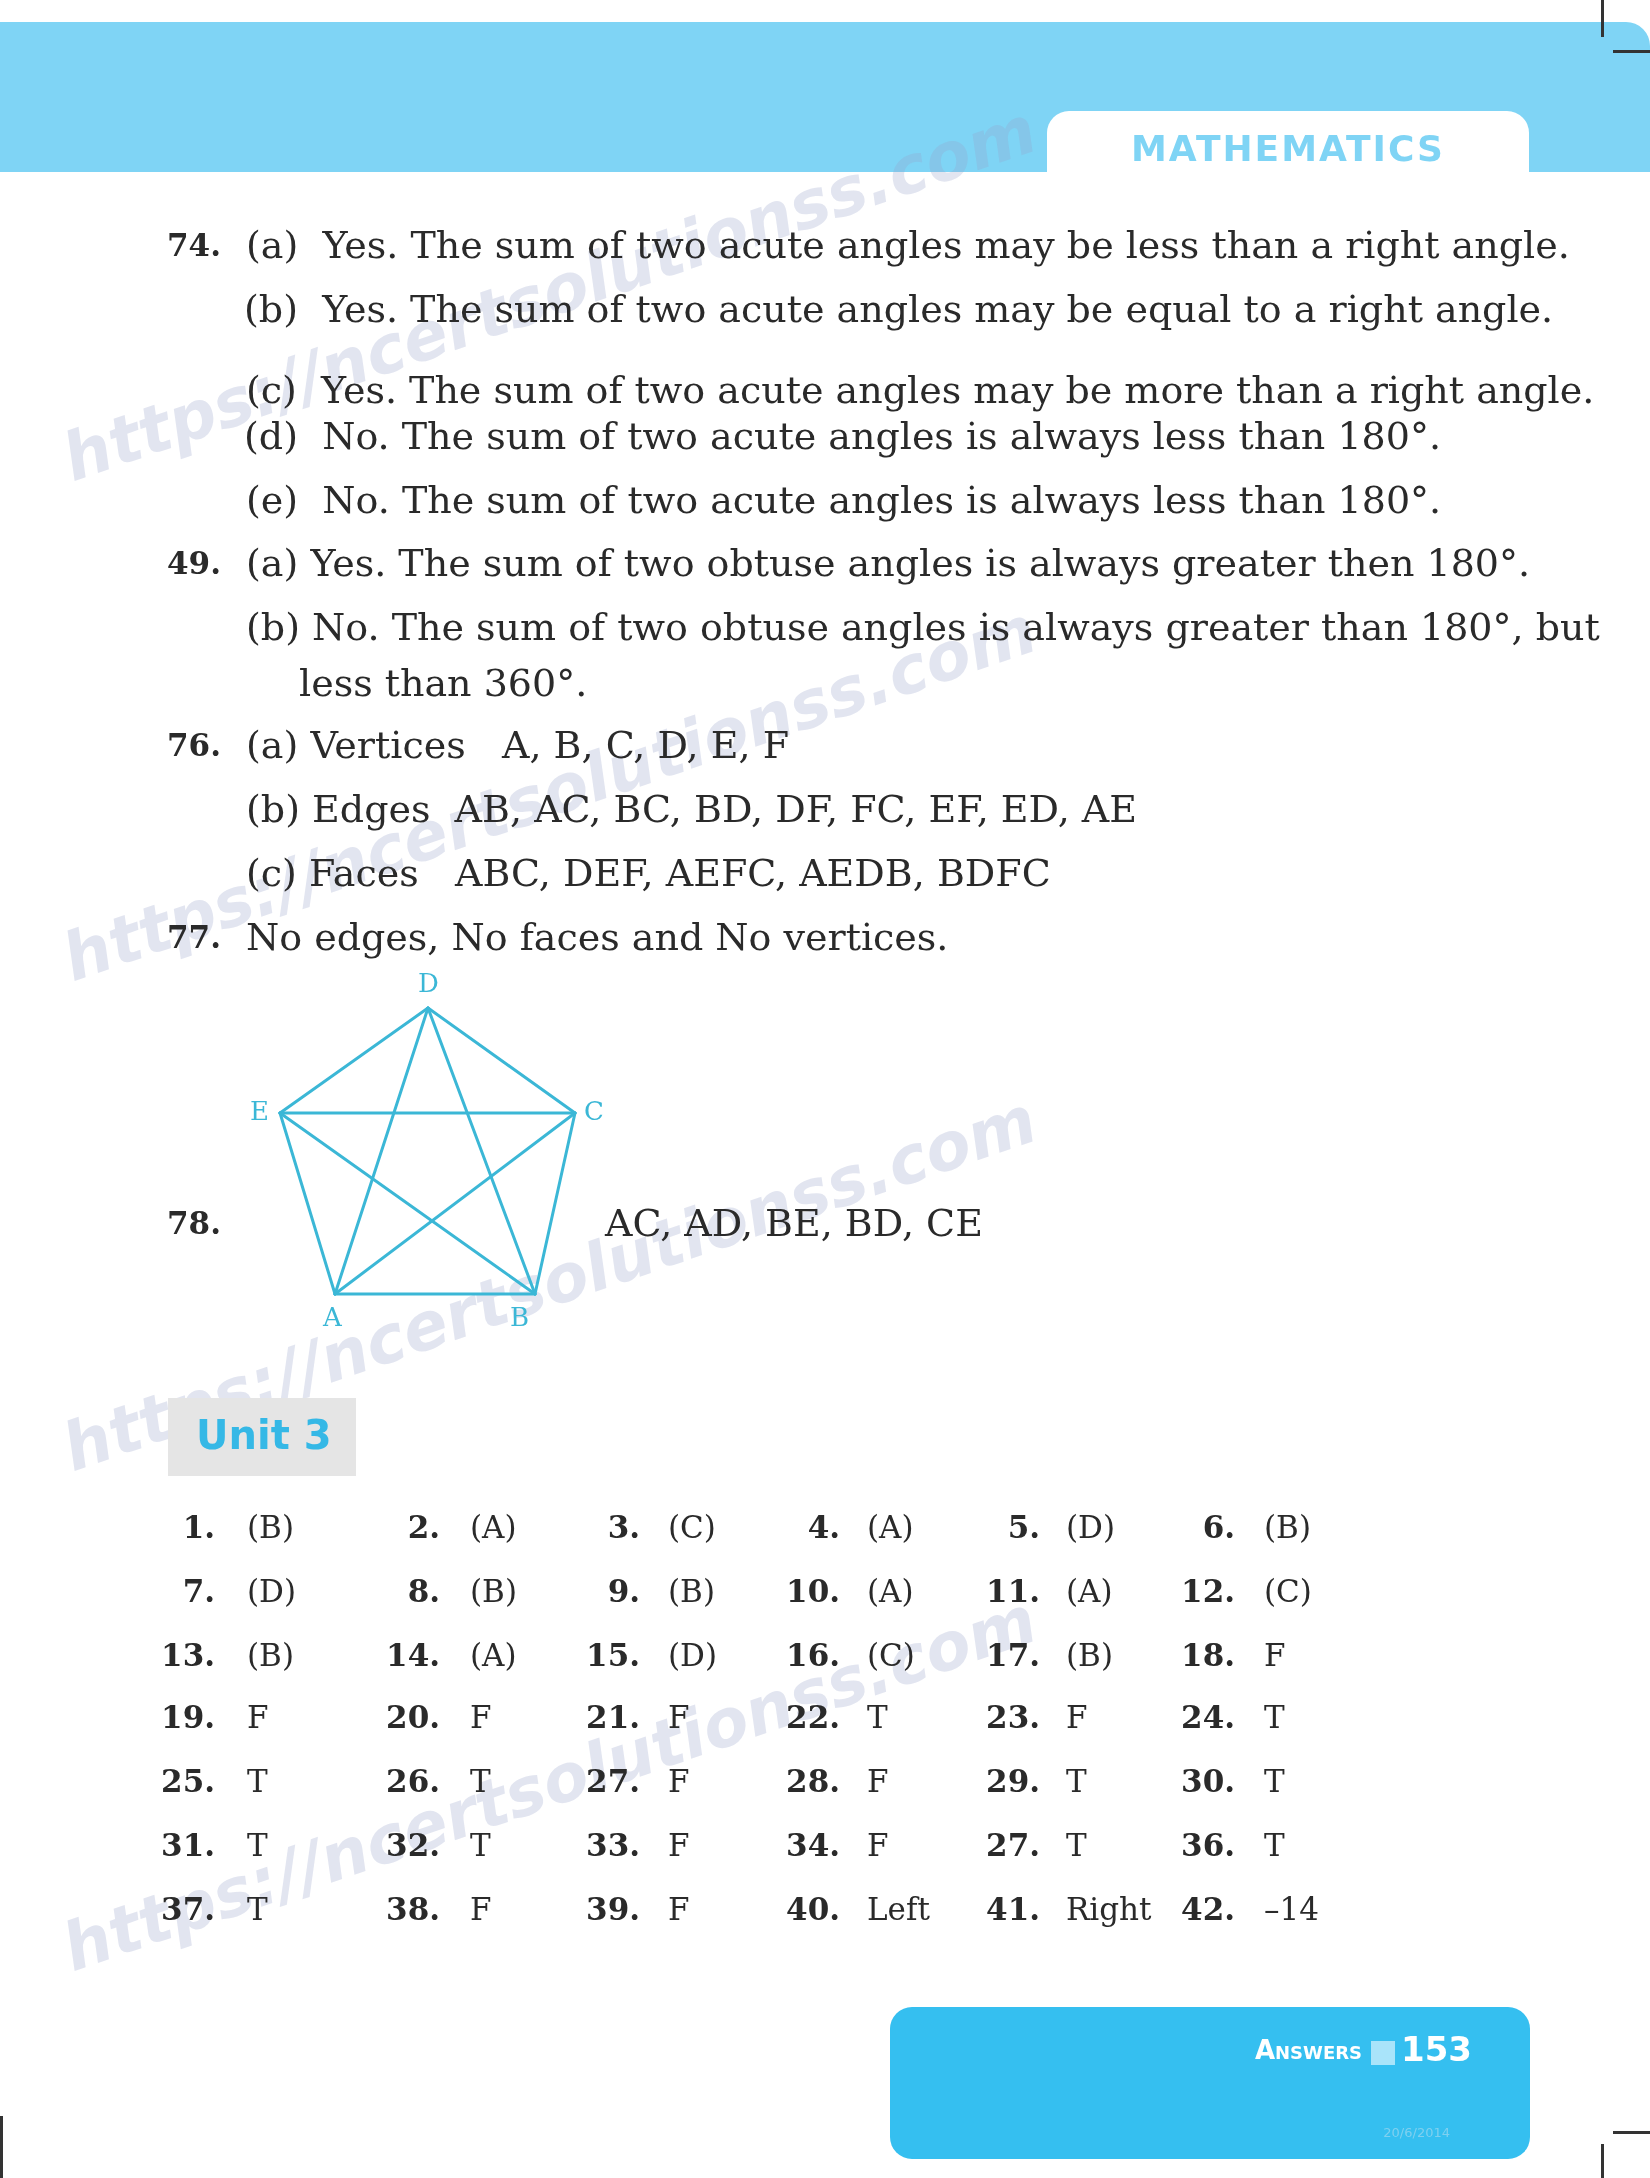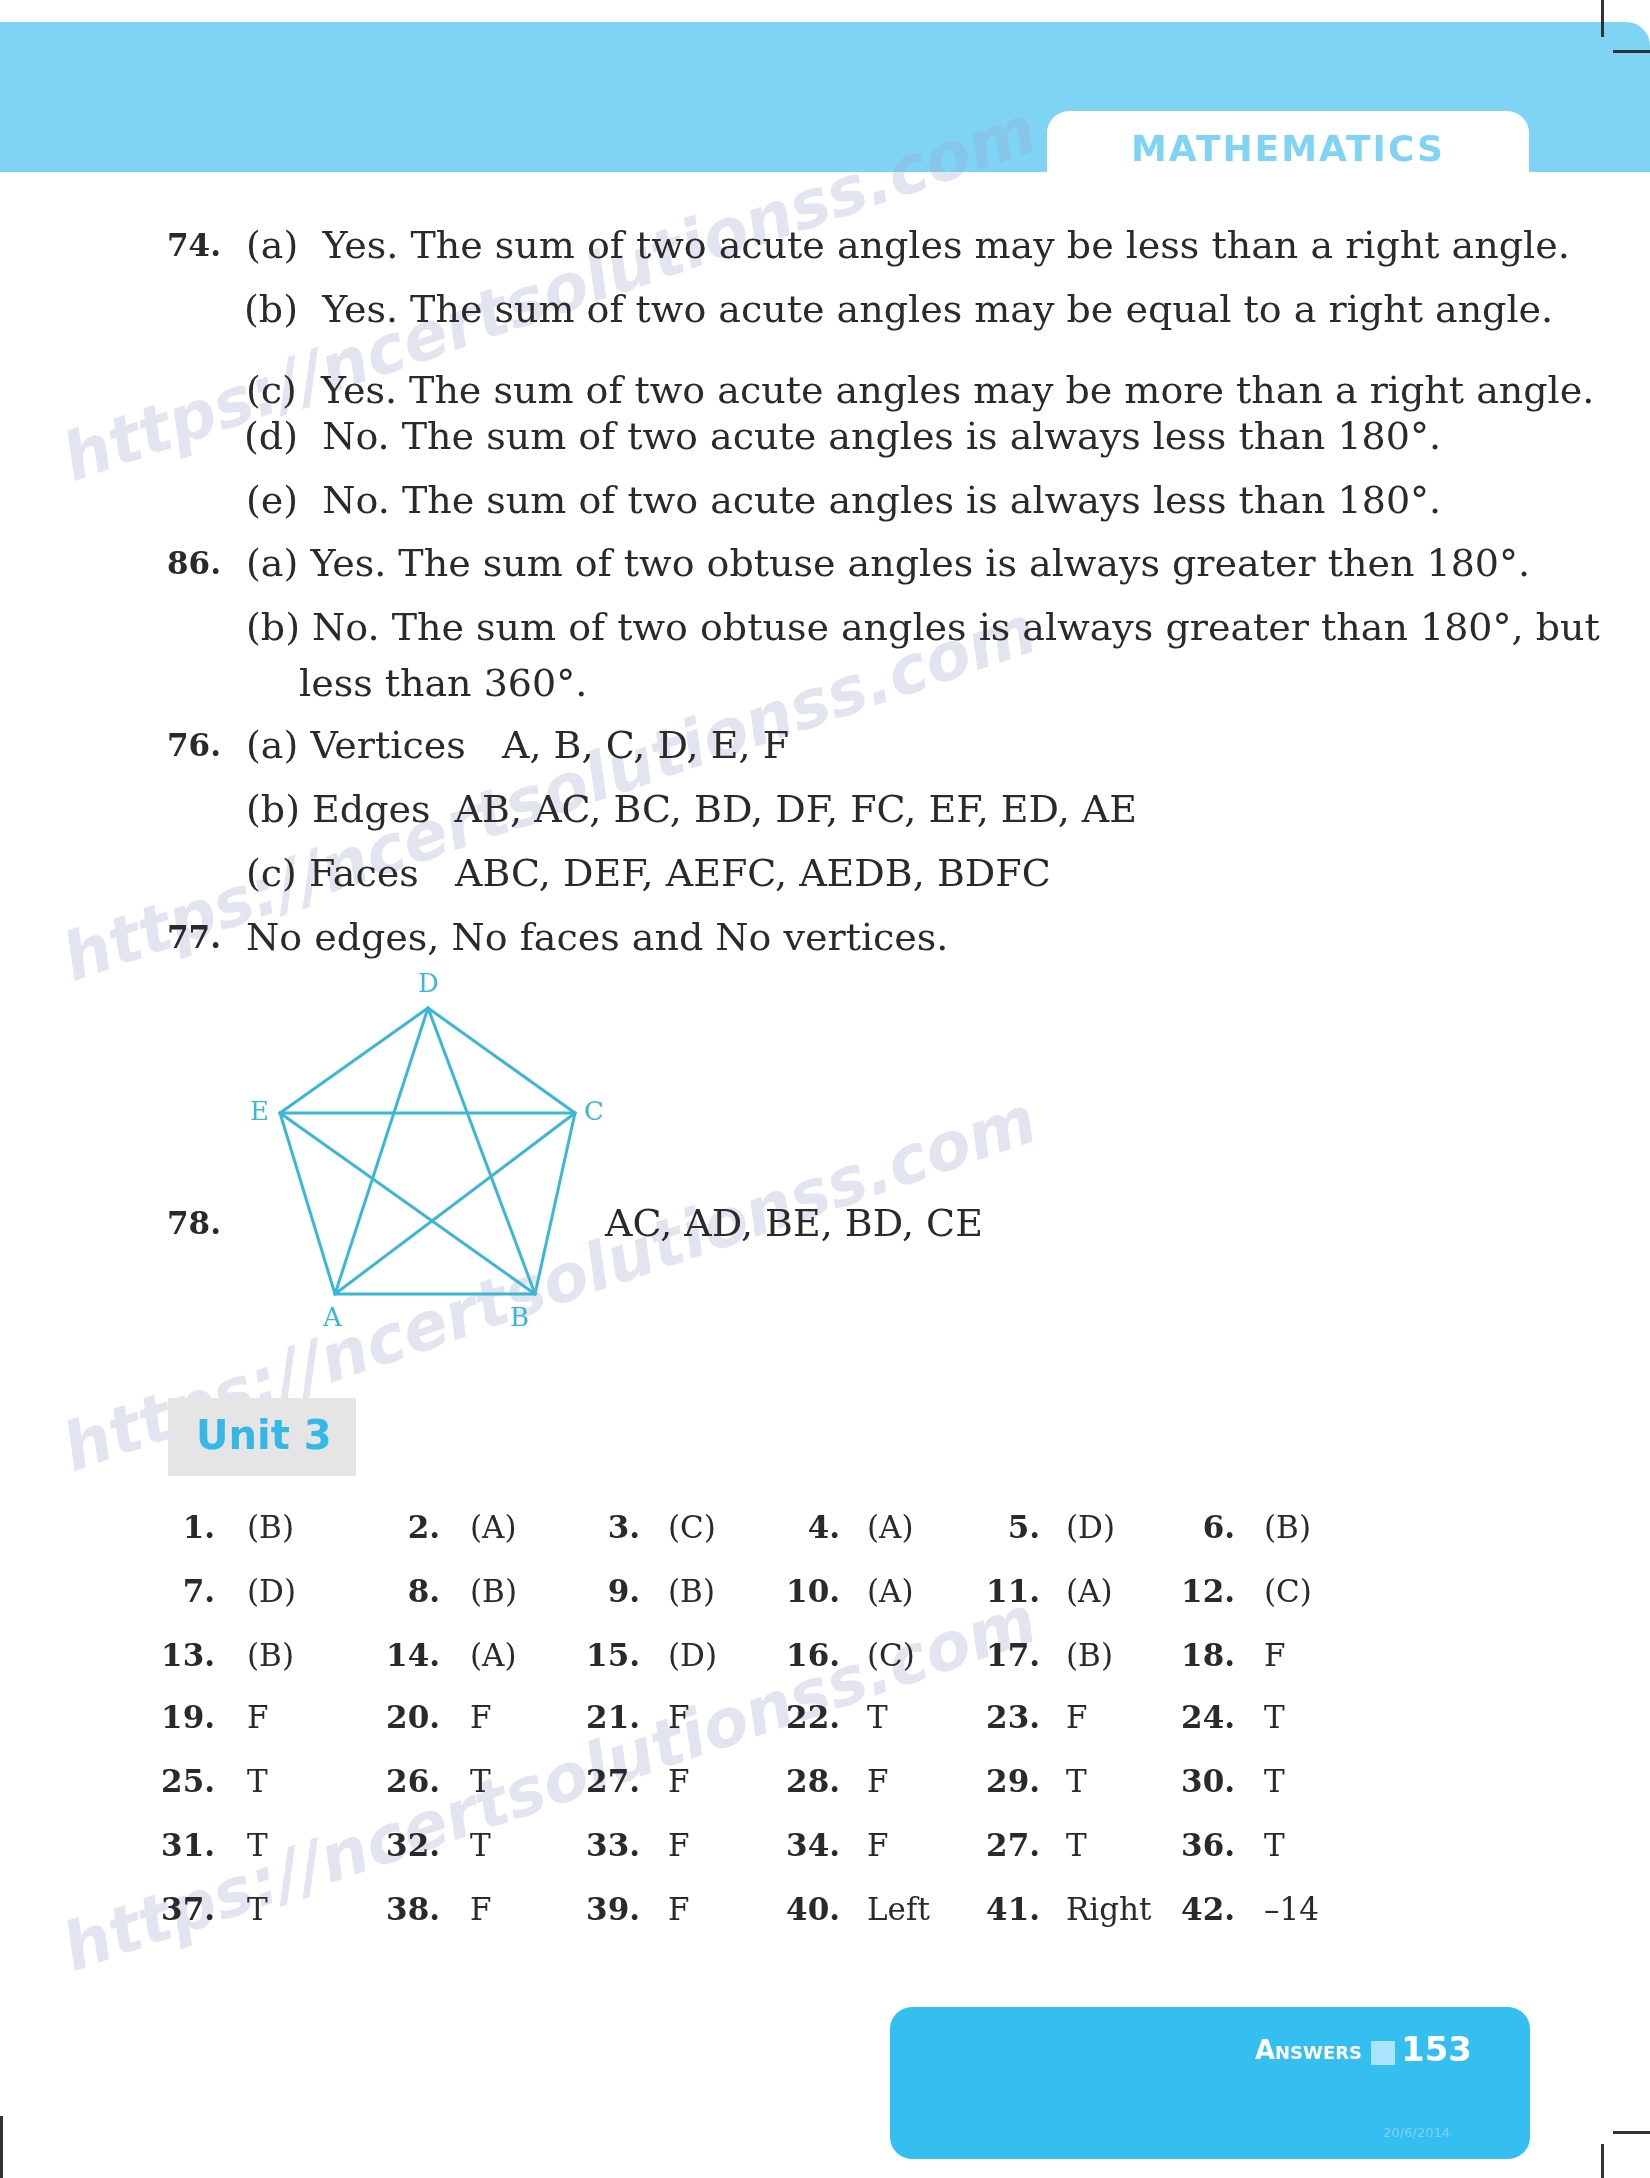--- a/index.html
+++ b/index.html
@@ -99,7 +99,7 @@
 <div class="line" style="left:244px;top:416px;"><span>(d)</span>&nbsp;&nbsp;<span>No. The sum of two acute angles is always less than 180°.</span></div>
 <div class="line" style="left:246px;top:480px;"><span>(e)</span>&nbsp;&nbsp;<span>No. The sum of two acute angles is always less than 180°.</span></div>
 
-<div class="qnum" style="left:167px;top:543px;">86.</div>
+<div class="qnum" style="left:167px;top:543px;">49.</div>
 <div class="line" style="left:246px;top:543px;text-align:center;"><span>(a)</span>&nbsp;<span>Yes. The sum of two obtuse angles is always greater then 180°.</span></div>
 <div class="line" style="left:246px;top:607px;"><span>(b)</span>&nbsp;<span>No. The sum of two obtuse angles is always greater than 180°, but</span></div>
 <div class="line" style="left:299px;top:663px;">less than 360°.</div>

